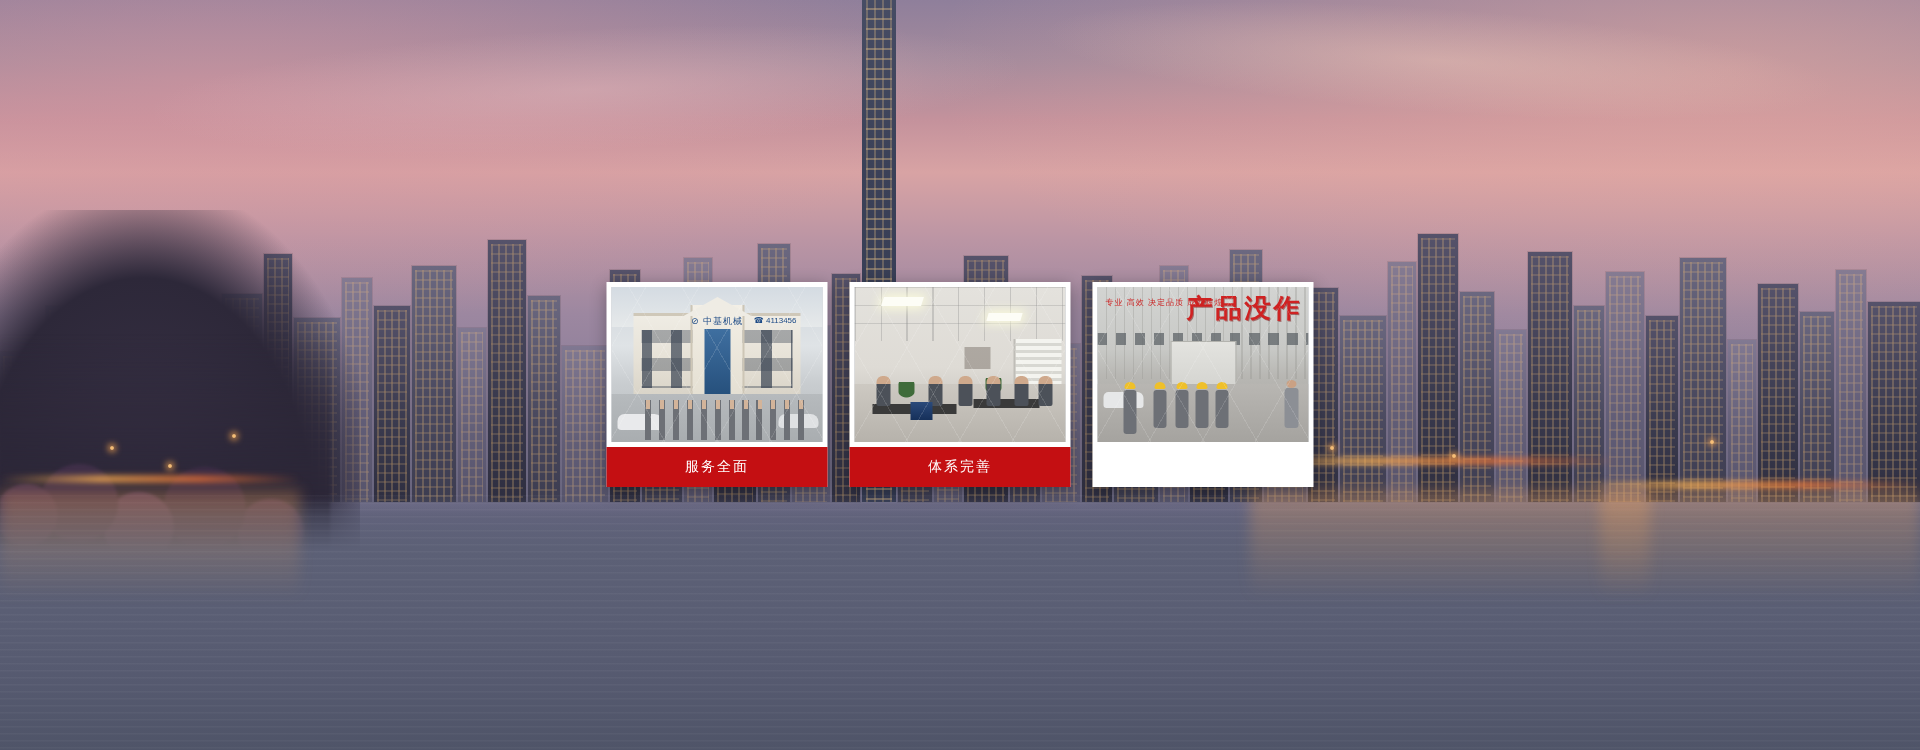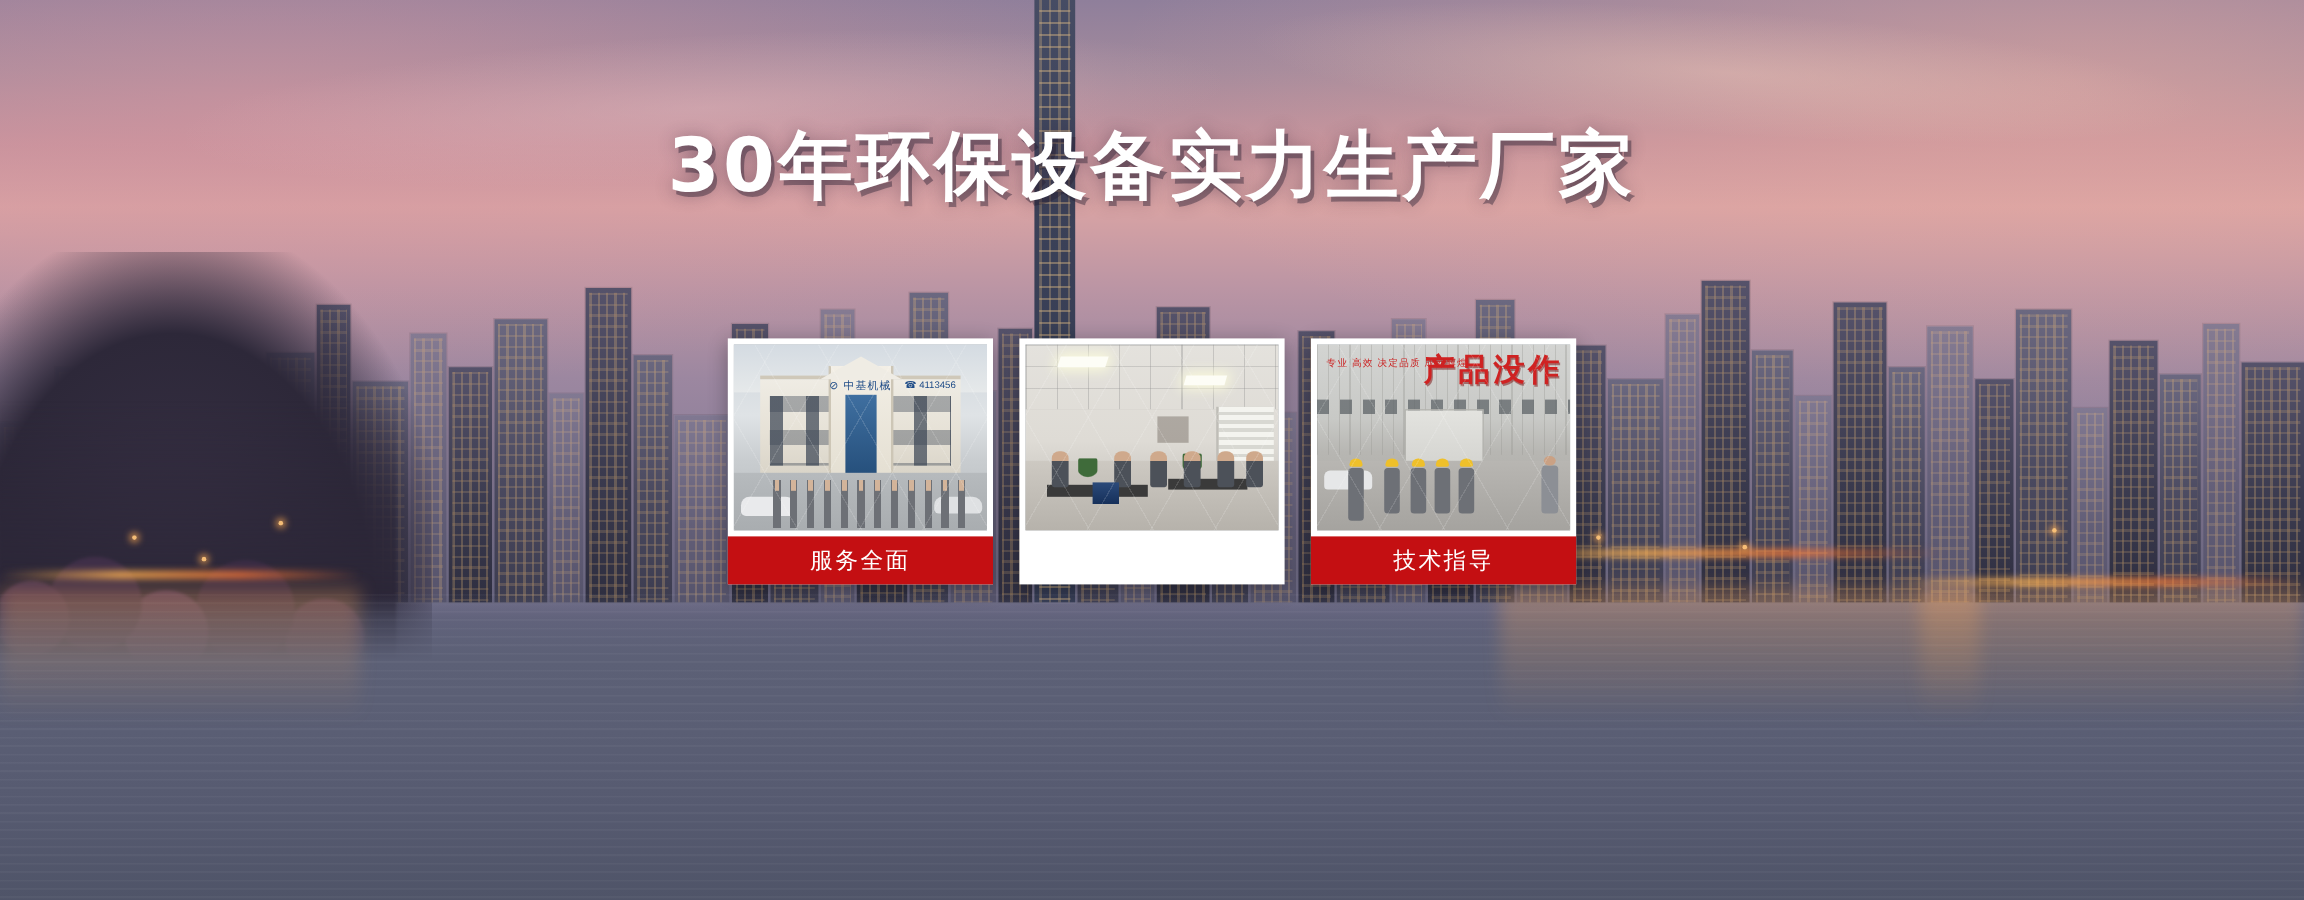--- a/index.html
+++ b/index.html
@@ -472,7 +472,6 @@
   <div class="water-reflection" style="left:1250px; width:400px;"></div>
   <div class="water-reflection" style="left:1600px; width:320px;"></div>
 
-  <h1 class="headline">30年环保设备实力生产厂家</h1>
 
 
   <div class="card-row">

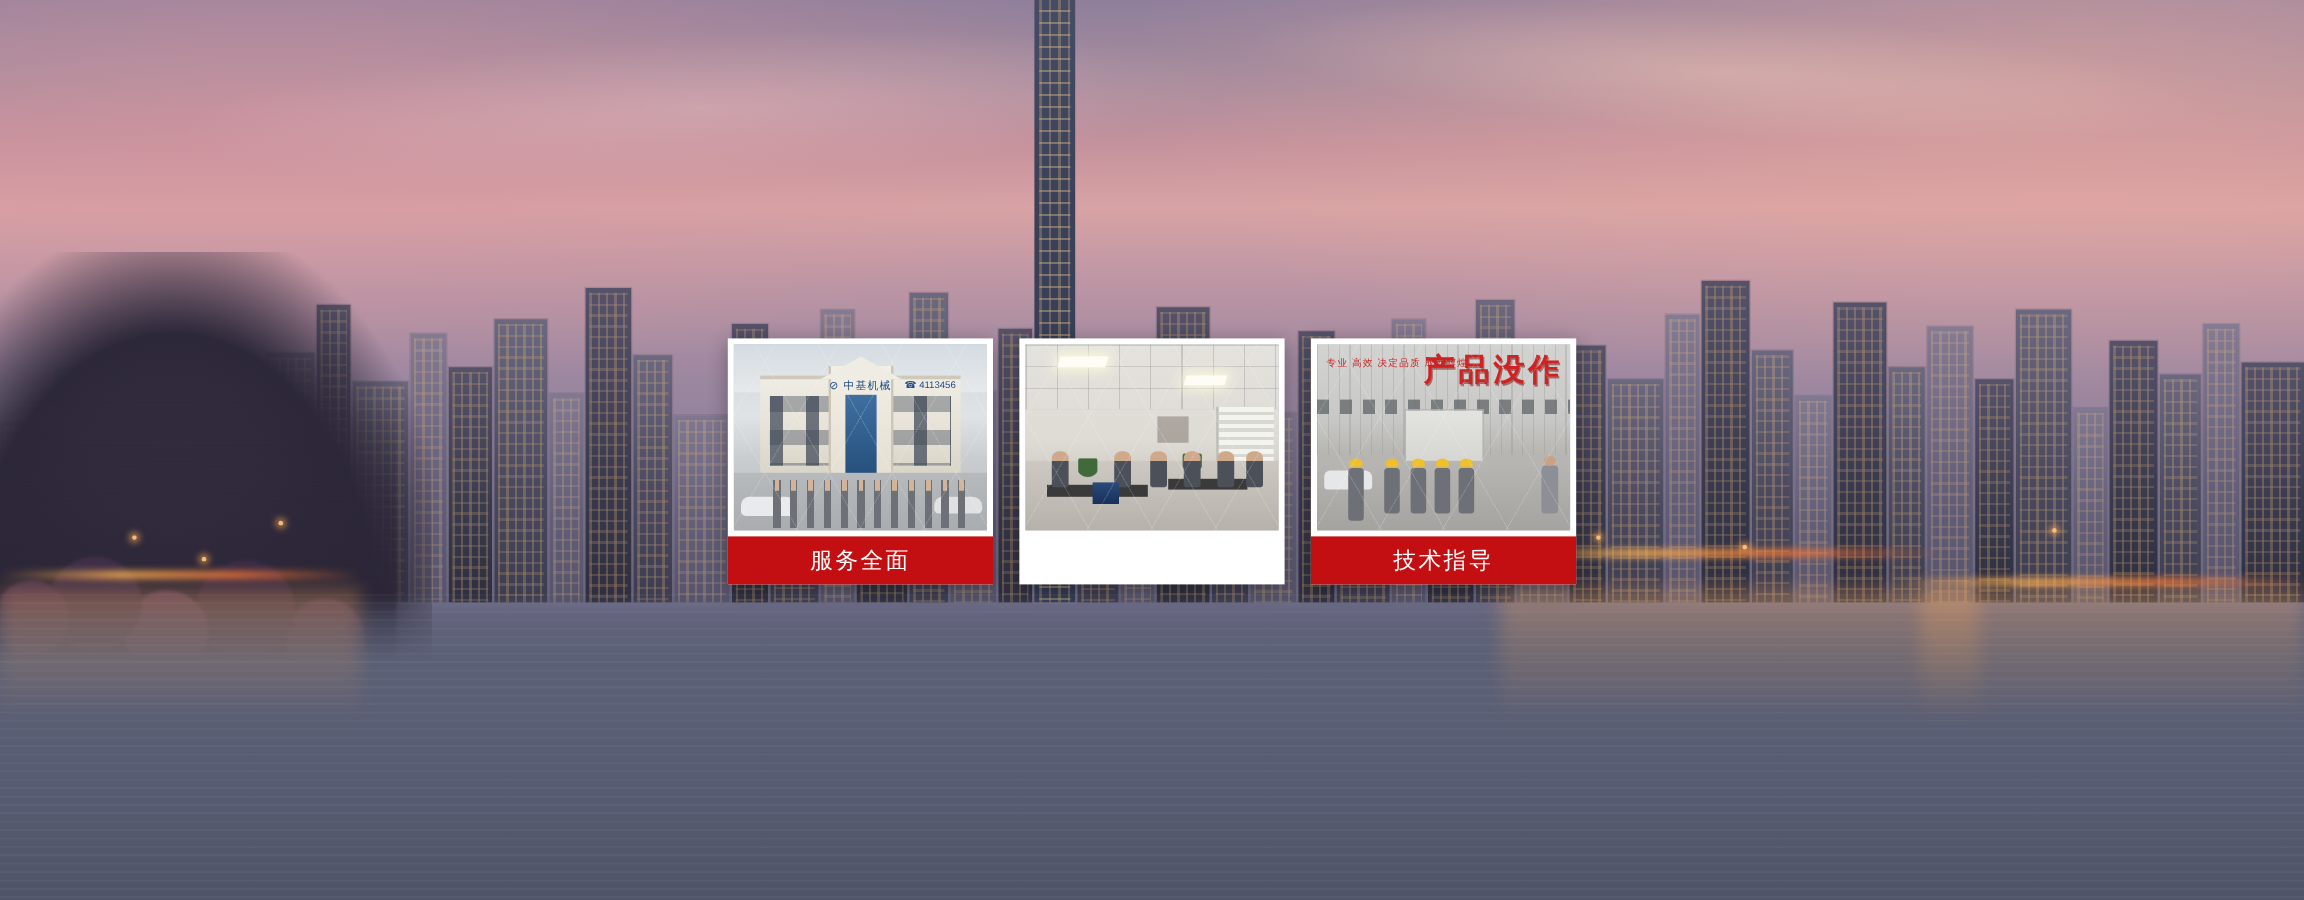--- a/index.html
+++ b/index.html
@@ -225,7 +225,7 @@
     height: 40px;
     background: #c40f12;
     color: #ffffff;
-    font-size: 19px;
+    font-size: 14px;
     letter-spacing: 2px;
     display: flex;
     align-items: center;

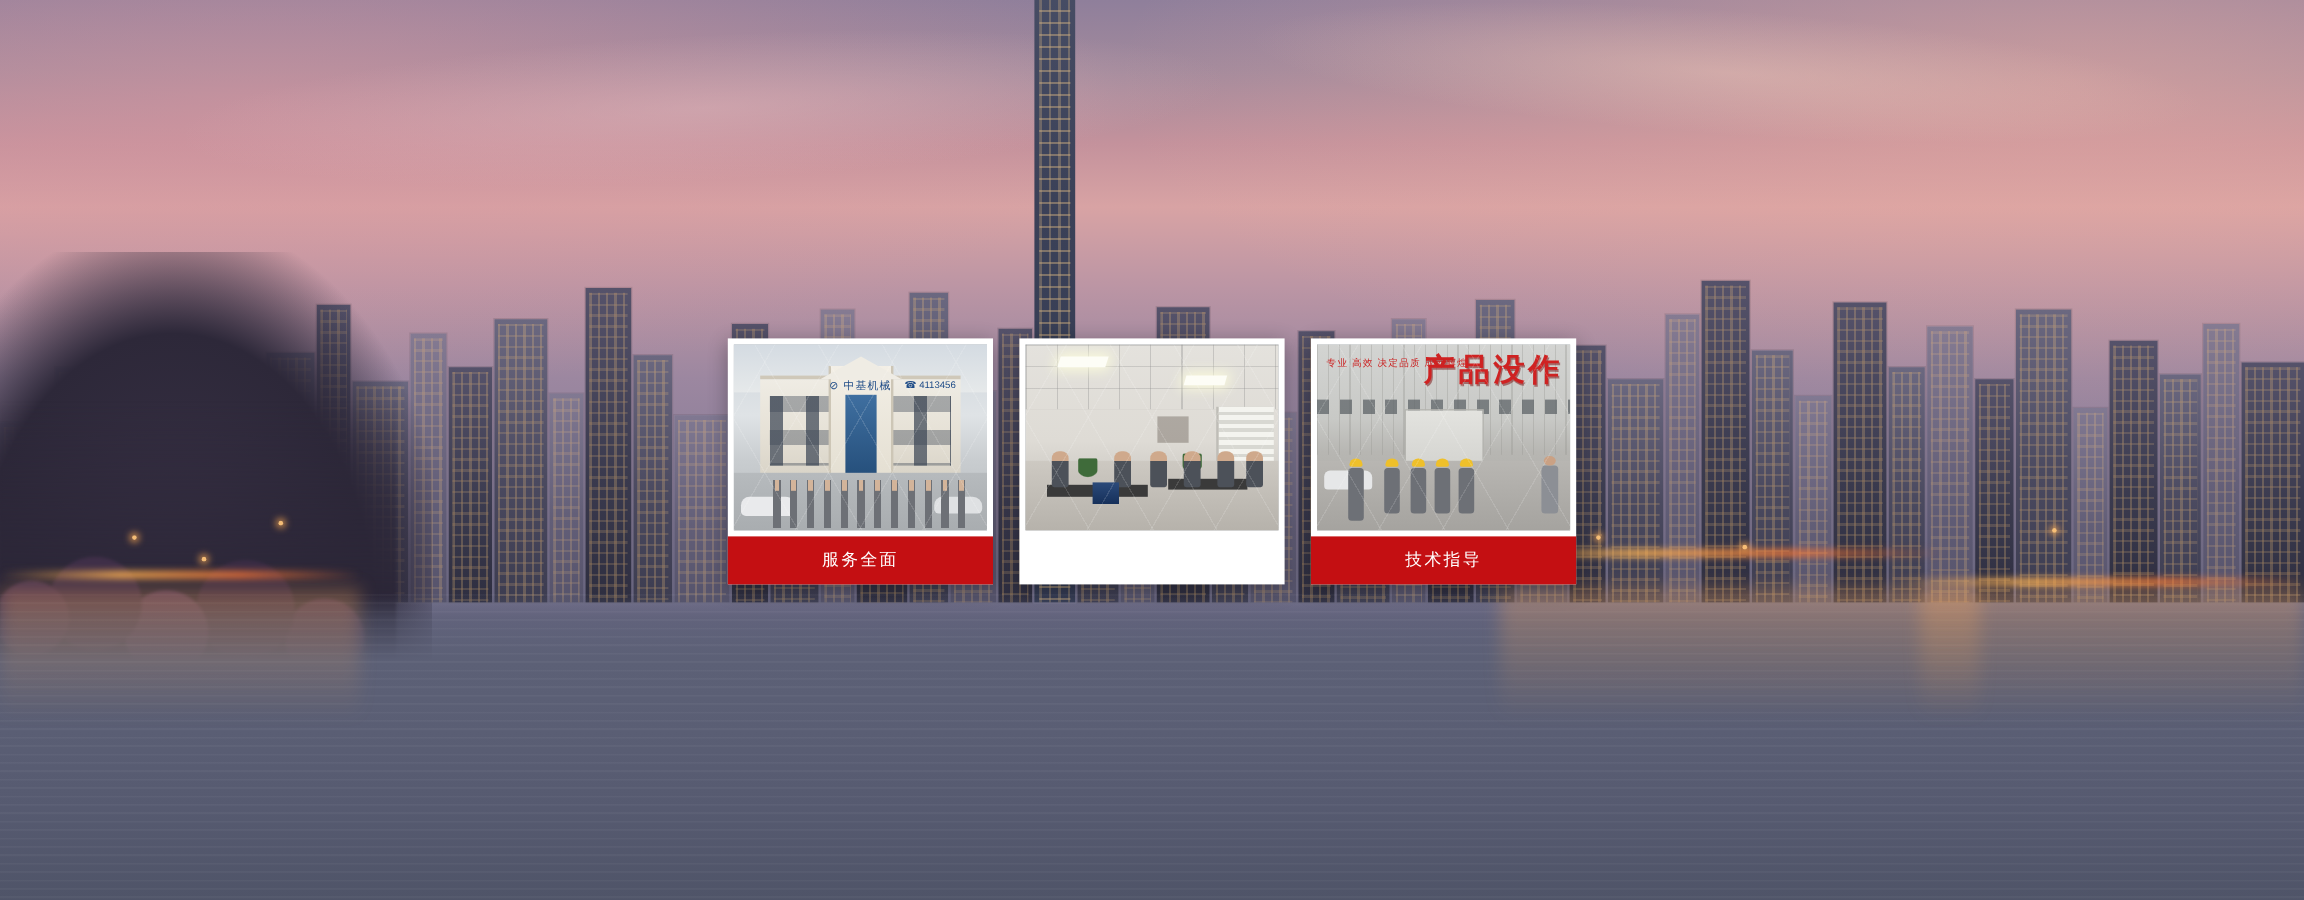--- a/index.html
+++ b/index.html
@@ -520,6 +520,7 @@
         </div>
         <div class="wm"></div>
       </div>
+      <div class="card-label">体系完善</div>
     </div>
 
     <div class="card">

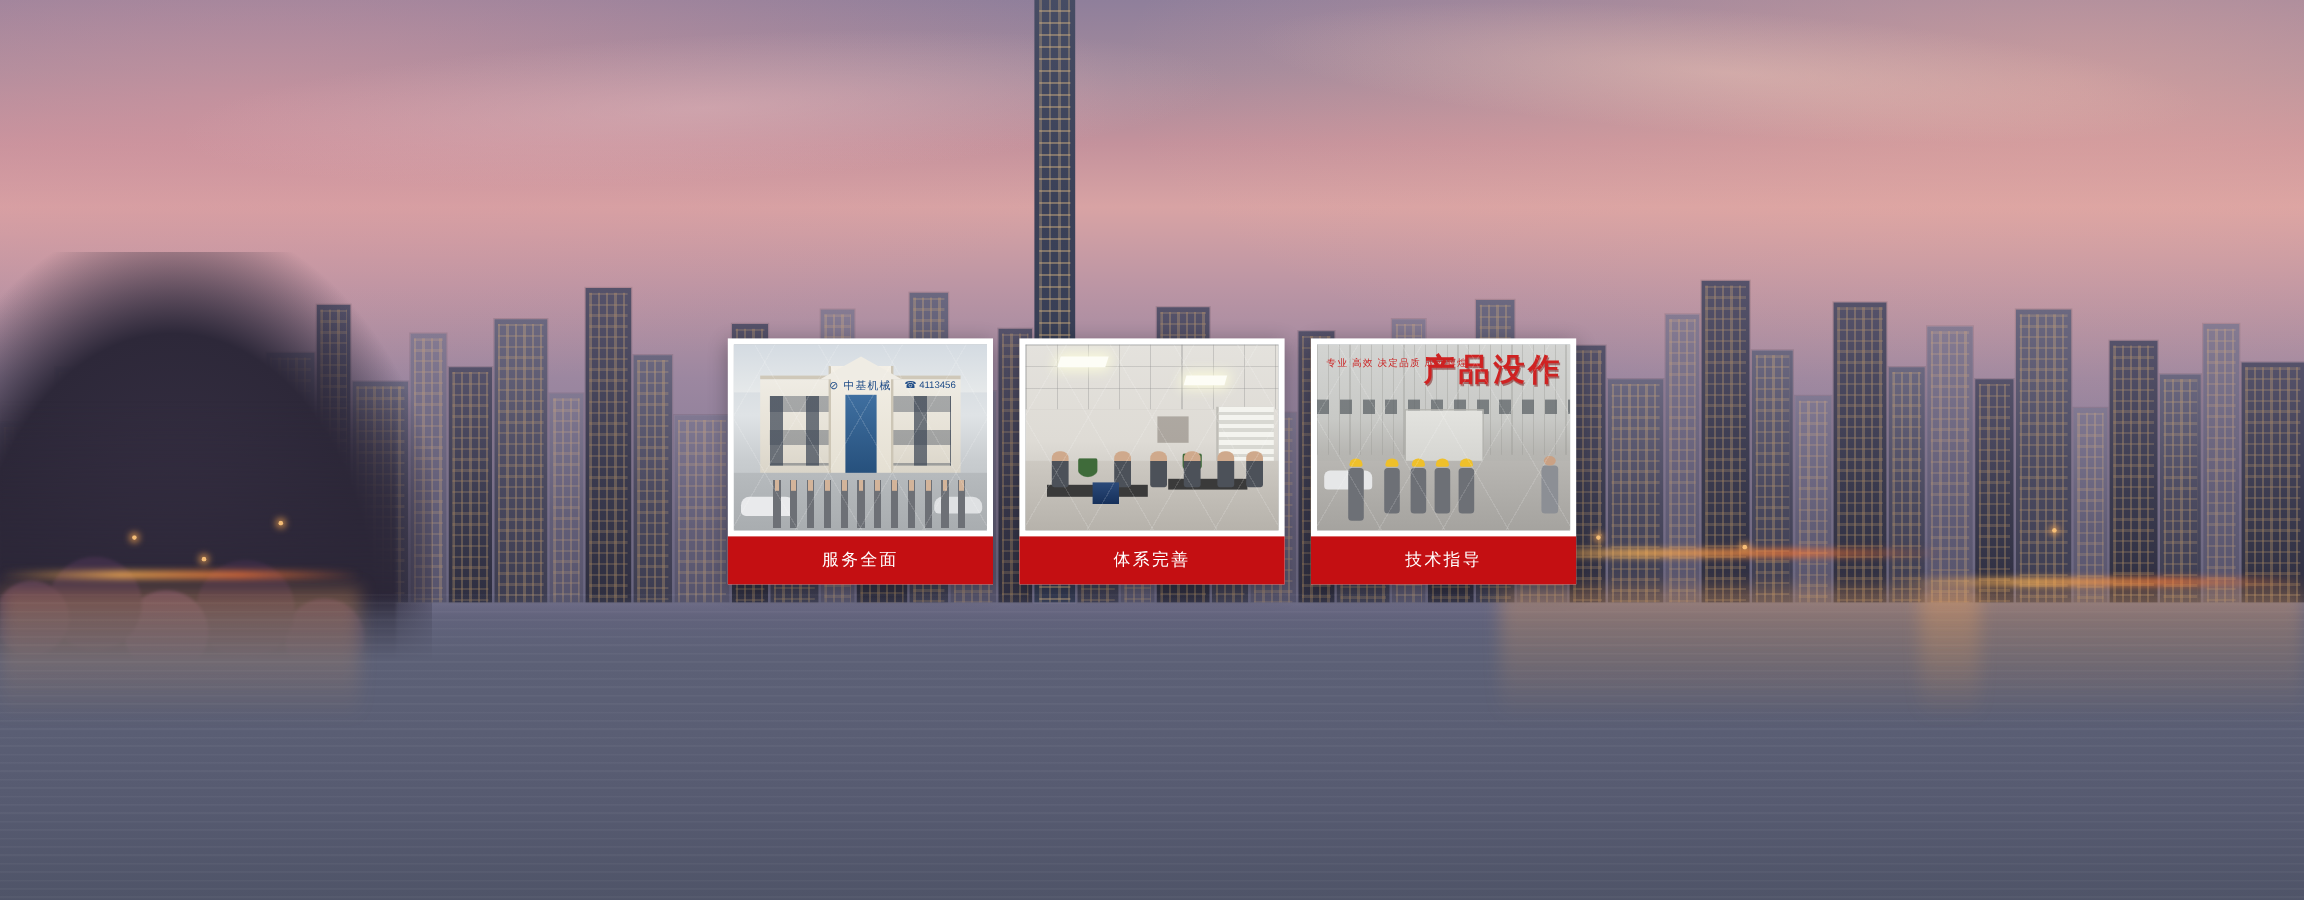--- a/index.html
+++ b/index.html
@@ -543,7 +543,6 @@
         </div>
         <div class="wm"></div>
       </div>
-      <div class="card-label">技术指导</div>
     </div>
 
   </div>

